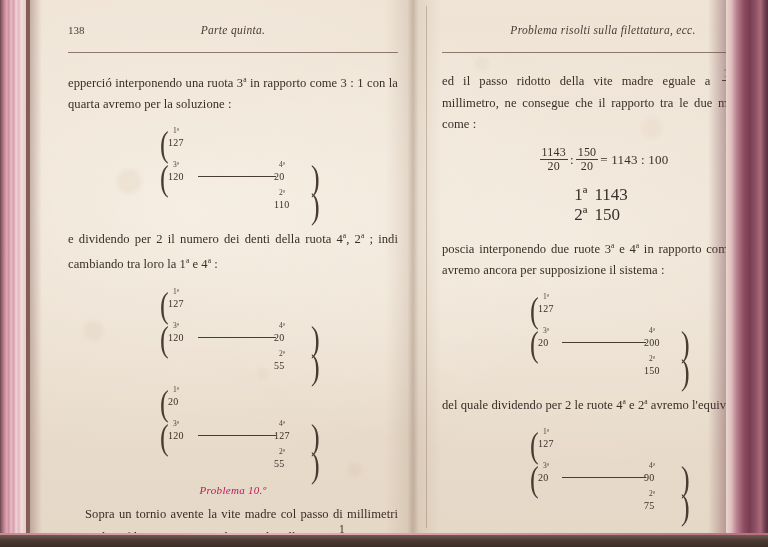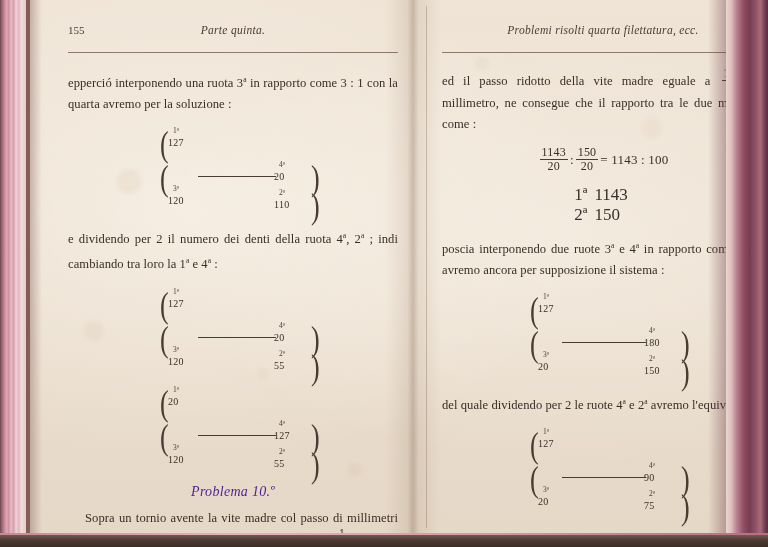--- a/index.html
+++ b/index.html
@@ -181,7 +181,7 @@
     <div class="page page-left">
 
       <div class="running-head">
-        <span class="rh-folio">155</span>
+        <span class="rh-folio">138</span>
         <span class="rh-title">Parte quinta.</span>
       </div>
       <div class="rule"></div>

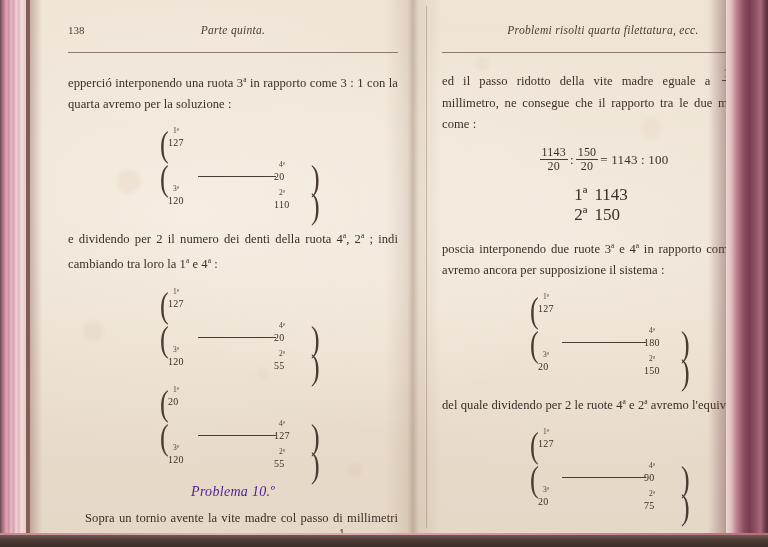--- a/index.html
+++ b/index.html
@@ -273,7 +273,7 @@
     <div class="page page-right">
 
       <div class="running-head">
-        <span class="rh-title">Problemi risolti quarta filettatura, ecc.</span>
+        <span class="rh-title">Problema risolti sulla filettatura, ecc.</span>
         <span class="rh-folio">139</span>
       </div>
       <div class="rule"></div>

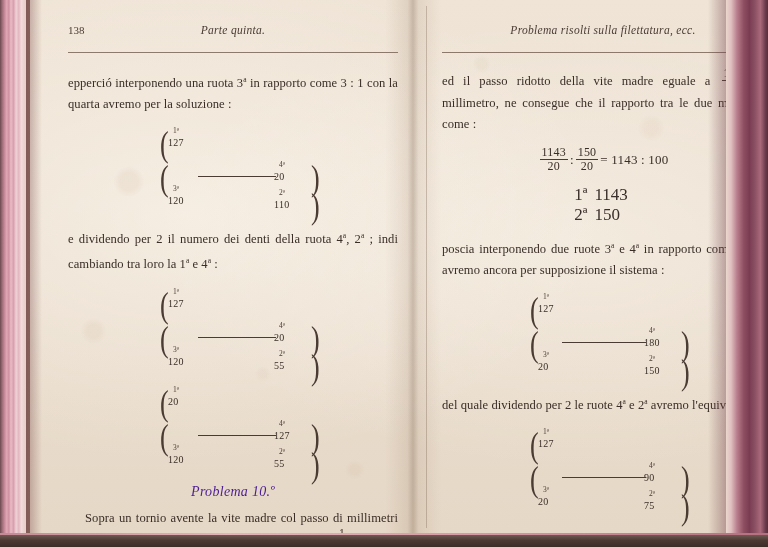--- a/index.html
+++ b/index.html
@@ -143,7 +143,7 @@
     font-size:13px;color:#3a2e27;
   }
   .dg-l1{position:absolute;left:40px;top:0;}
-  .dg-l2{position:absolute;left:40px;top:34px;margin-top:24px;}
+  .dg-l2{position:absolute;left:40px;top:34px;}
   .dg-r1{position:absolute;left:146px;top:34px;}
   .dg-r2{position:absolute;left:146px;top:62px;}
   .lbl{

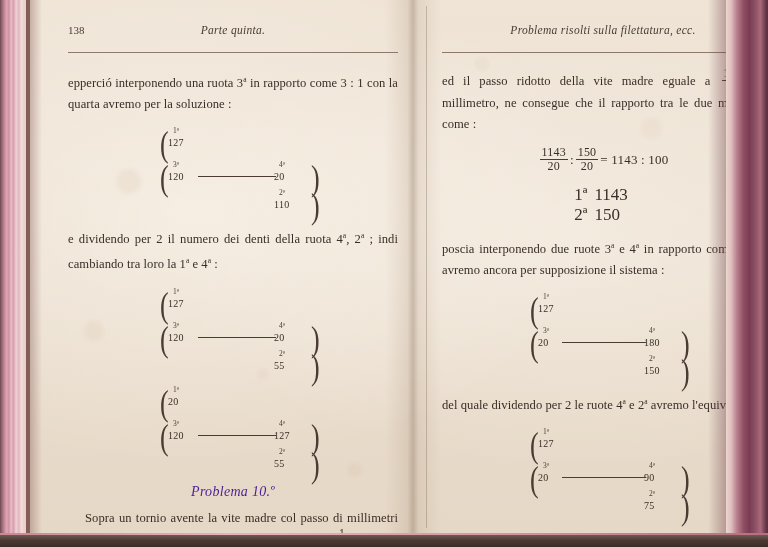--- a/index.html
+++ b/index.html
@@ -316,7 +316,7 @@
         </div>
         <div class="dg-r1">
           <span class="lbl">4ª</span>
-          <span class="num-cell">180</span>
+          <span class="num-cell">200</span>
         </div>
         <div class="dg-r2">
           <span class="lbl">2ª</span>

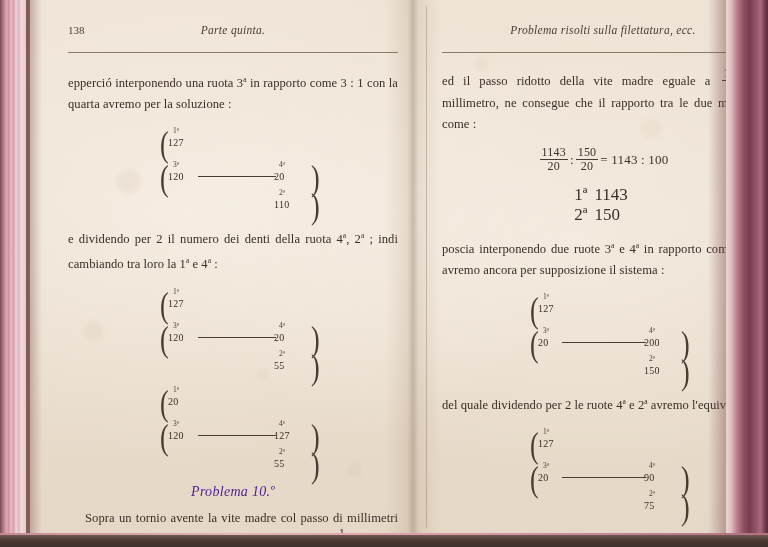--- a/index.html
+++ b/index.html
@@ -165,8 +165,8 @@
   }
   .diagram.short .connector{left:64px;width:84px;}
   .prob-head{
-    text-align:center;font-style:italic;font-size:14px;
-    margin:8px 0 8px 0;color:#4c1d95;letter-spacing:.3px;
+    text-align:center;font-style:italic;font-size:11px;
+    margin:8px 0 8px 0;color:#be185d;letter-spacing:.3px;
   }
 </style>
 </head>

